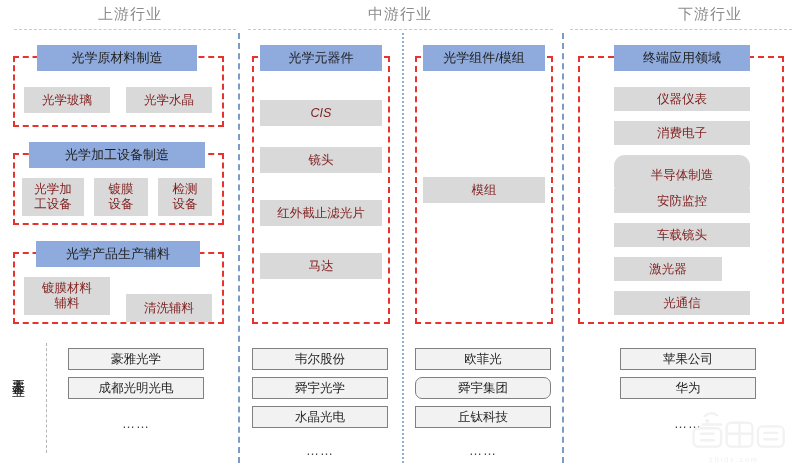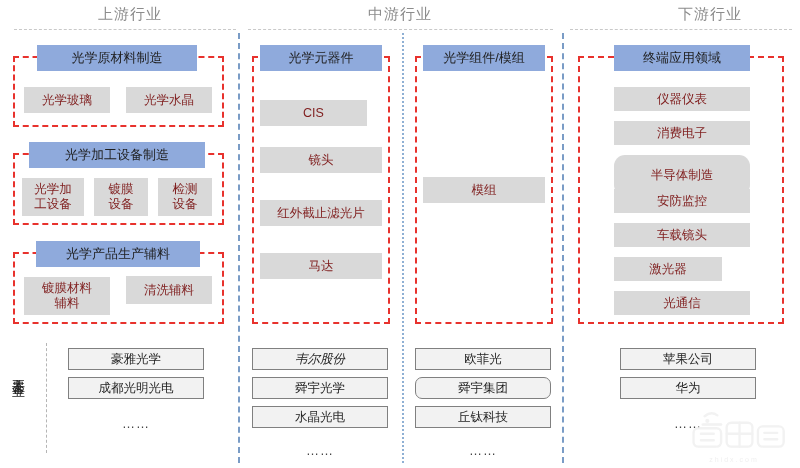--- a/index.html
+++ b/index.html
@@ -174,7 +174,7 @@
 
   <div class="group" style="left:252px;top:56px;width:138px;height:268px;"></div>
   <div class="hdr" style="left:260px;top:45px;width:122px;height:26px;">光学元器件</div>
-  <div class="chip" style="left:260px;top:100px;width:107px;height:26px;">CIS</div>
+  <div class="chip" style="left:260px;top:100px;width:122px;height:26px;font-style:italic;">CIS</div>
   <div class="chip" style="left:260px;top:147px;width:122px;height:26px;">镜头</div>
   <div class="chip" style="left:260px;top:253px;width:122px;height:26px;">马达</div>
   <div class="chip" style="left:260px;top:200px;width:122px;height:26px;">红外截止滤光片</div>

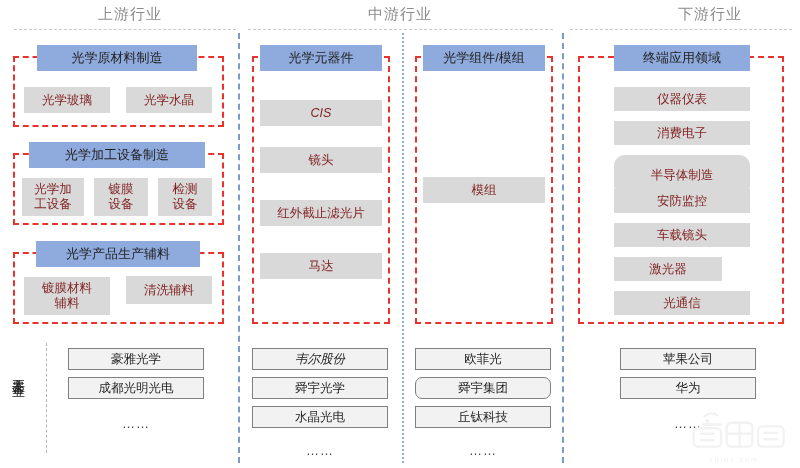--- a/index.html
+++ b/index.html
@@ -170,7 +170,7 @@
   <div class="hdr" style="left:36px;top:241px;width:164px;height:26px;">光学产品生产辅料</div>
   <div class="chip" style="left:24px;top:277px;width:86px;height:38px;">镀膜材料
 辅料</div>
-  <div class="chip" style="left:126px;top:276px;width:86px;height:28px;">清洗辅料</div>
+  <div class="chip" style="left:126px;top:294px;width:86px;height:28px;">清洗辅料</div>
 
   <div class="group" style="left:252px;top:56px;width:138px;height:268px;"></div>
   <div class="hdr" style="left:260px;top:45px;width:122px;height:26px;">光学元器件</div>

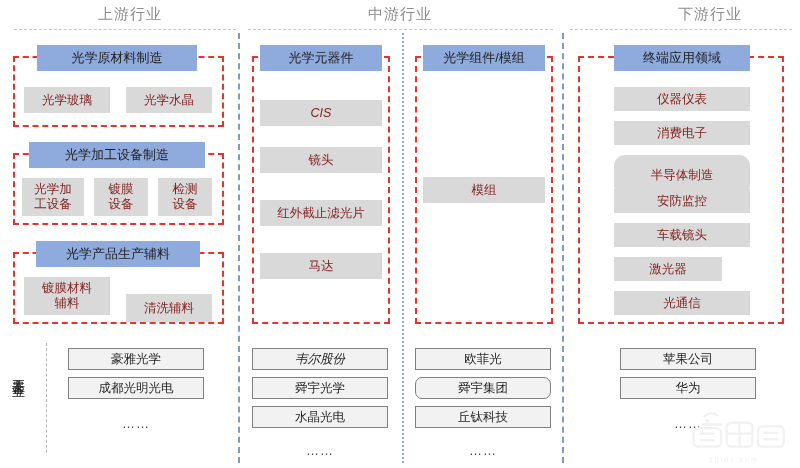--- a/index.html
+++ b/index.html
@@ -199,7 +199,7 @@
   <div class="company" style="left:68px;top:377px;width:136px;height:22px;">成都光明光电</div>
   <div class="ellipsis" style="left:68px;top:416px;width:136px;">……</div>
 
-  <div class="company" style="left:252px;top:348px;width:136px;height:22px;font-style:italic;">韦尔股份</div>
+  <div class="company" style="left:252px;top:348px;width:136px;height:22px;">韦尔股份</div>
   <div class="company" style="left:252px;top:377px;width:136px;height:22px;">舜宇光学</div>
   <div class="company" style="left:252px;top:406px;width:136px;height:22px;">水晶光电</div>
   <div class="ellipsis" style="left:252px;top:443px;width:136px;">……</div>

